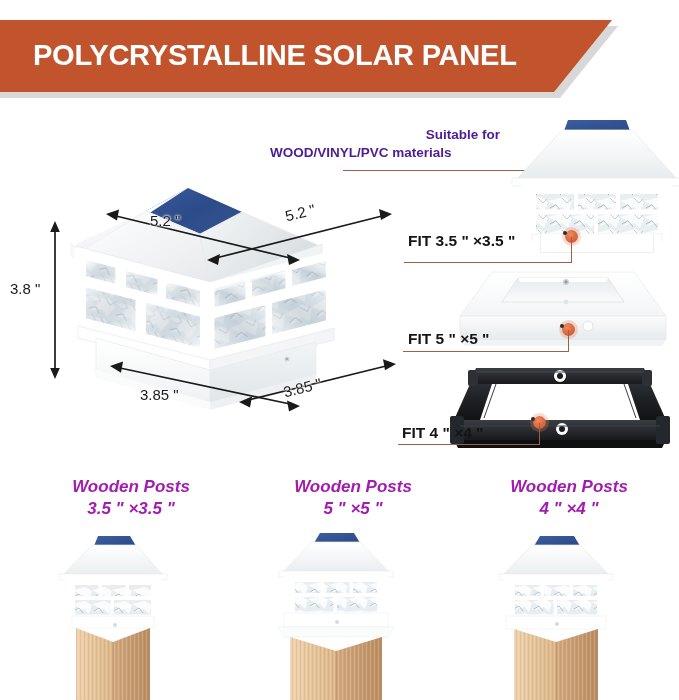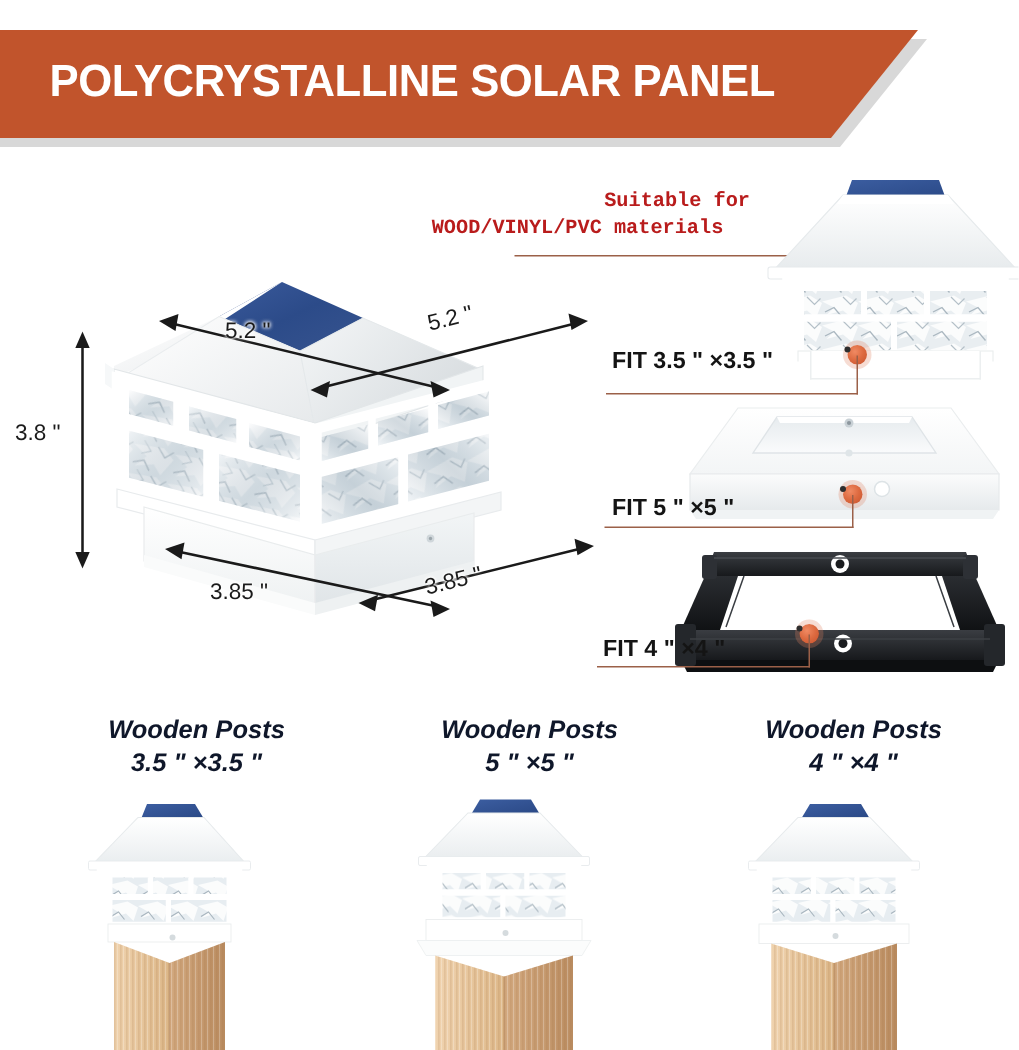--- a/index.html
+++ b/index.html
@@ -58,13 +58,13 @@
   }
   .note-text{
     position:absolute;
-    color:#b91c1c;
+    color:#4c1d95;
     font-size:13.5px;
     font-weight:600;
     text-align:right;
     line-height:17px;
     white-space:nowrap;
-    font-family:Liberation Mono, monospace;
+    font-family:Liberation Sans, sans-serif;
   }
   .post-caption{
     position:absolute;

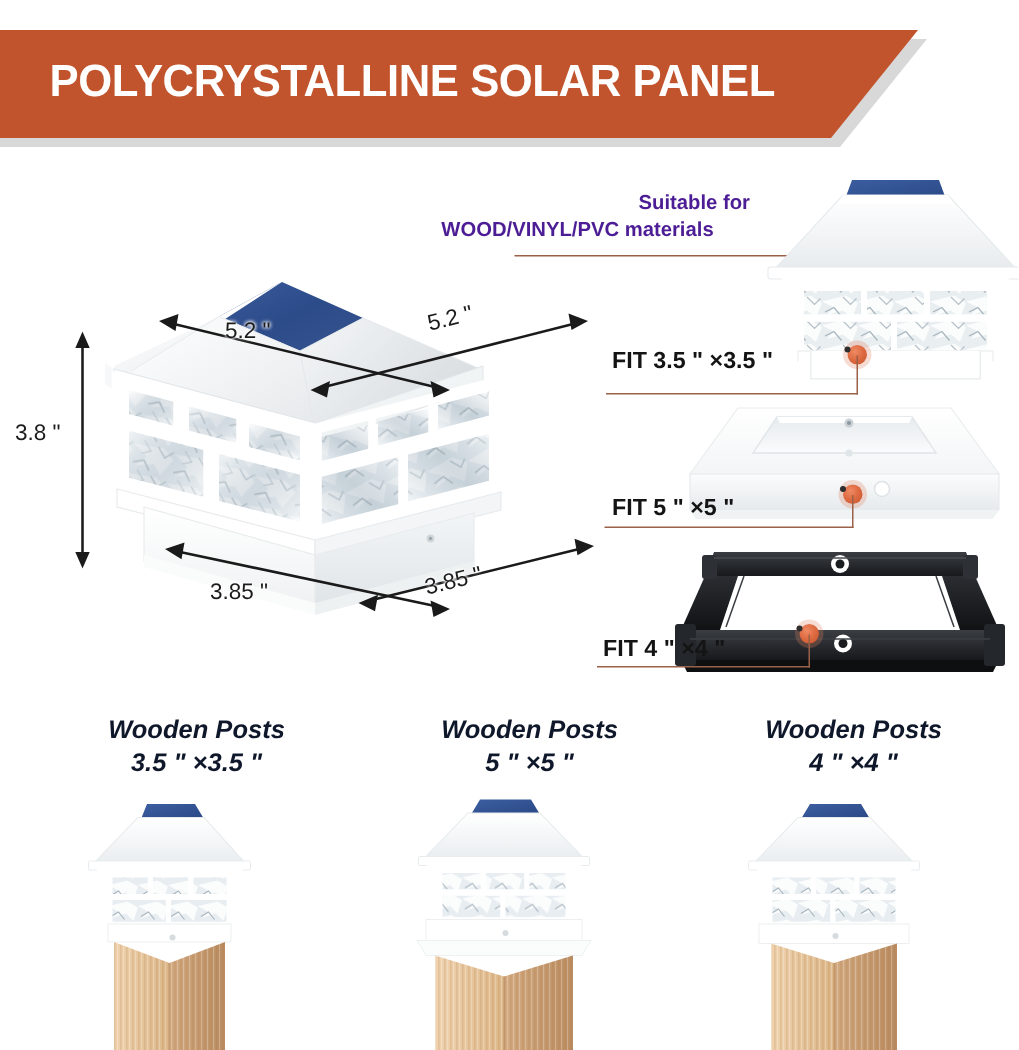--- a/index.html
+++ b/index.html
@@ -285,7 +285,7 @@
   <div>
 
     <div class="note-text" style="left:300px;top:106px;width:200px;text-align:right;">Suitable for</div>
-    <div class="note-text" style="left:270px;top:124px;width:230px;text-align:center;">WOOD/VINYL/PVC materials</div>
+    <div class="note-text" style="left:270px;top:124px;width:230px;text-align:left;">WOOD/VINYL/PVC materials</div>
     <div class="lead-h" style="left:343px;top:150px;width:186px;"></div>
 
     <svg width="190" height="125" style="position:absolute;left:500px;top:96px;">

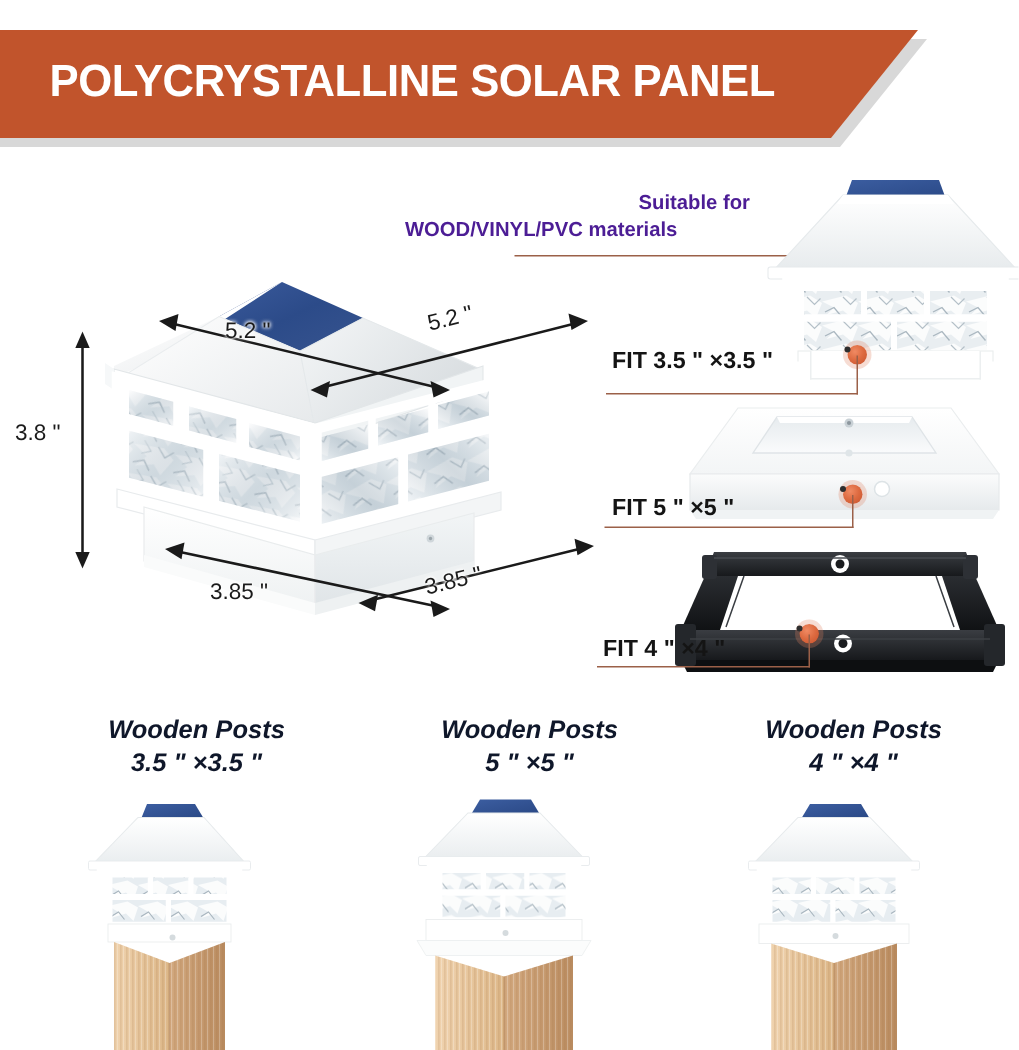--- a/index.html
+++ b/index.html
@@ -68,7 +68,7 @@
   }
   .post-caption{
     position:absolute;
-    color:#0f172a;
+    color:#a21caf;
     font-size:17px;
     font-weight:bold;
     font-style:italic;

